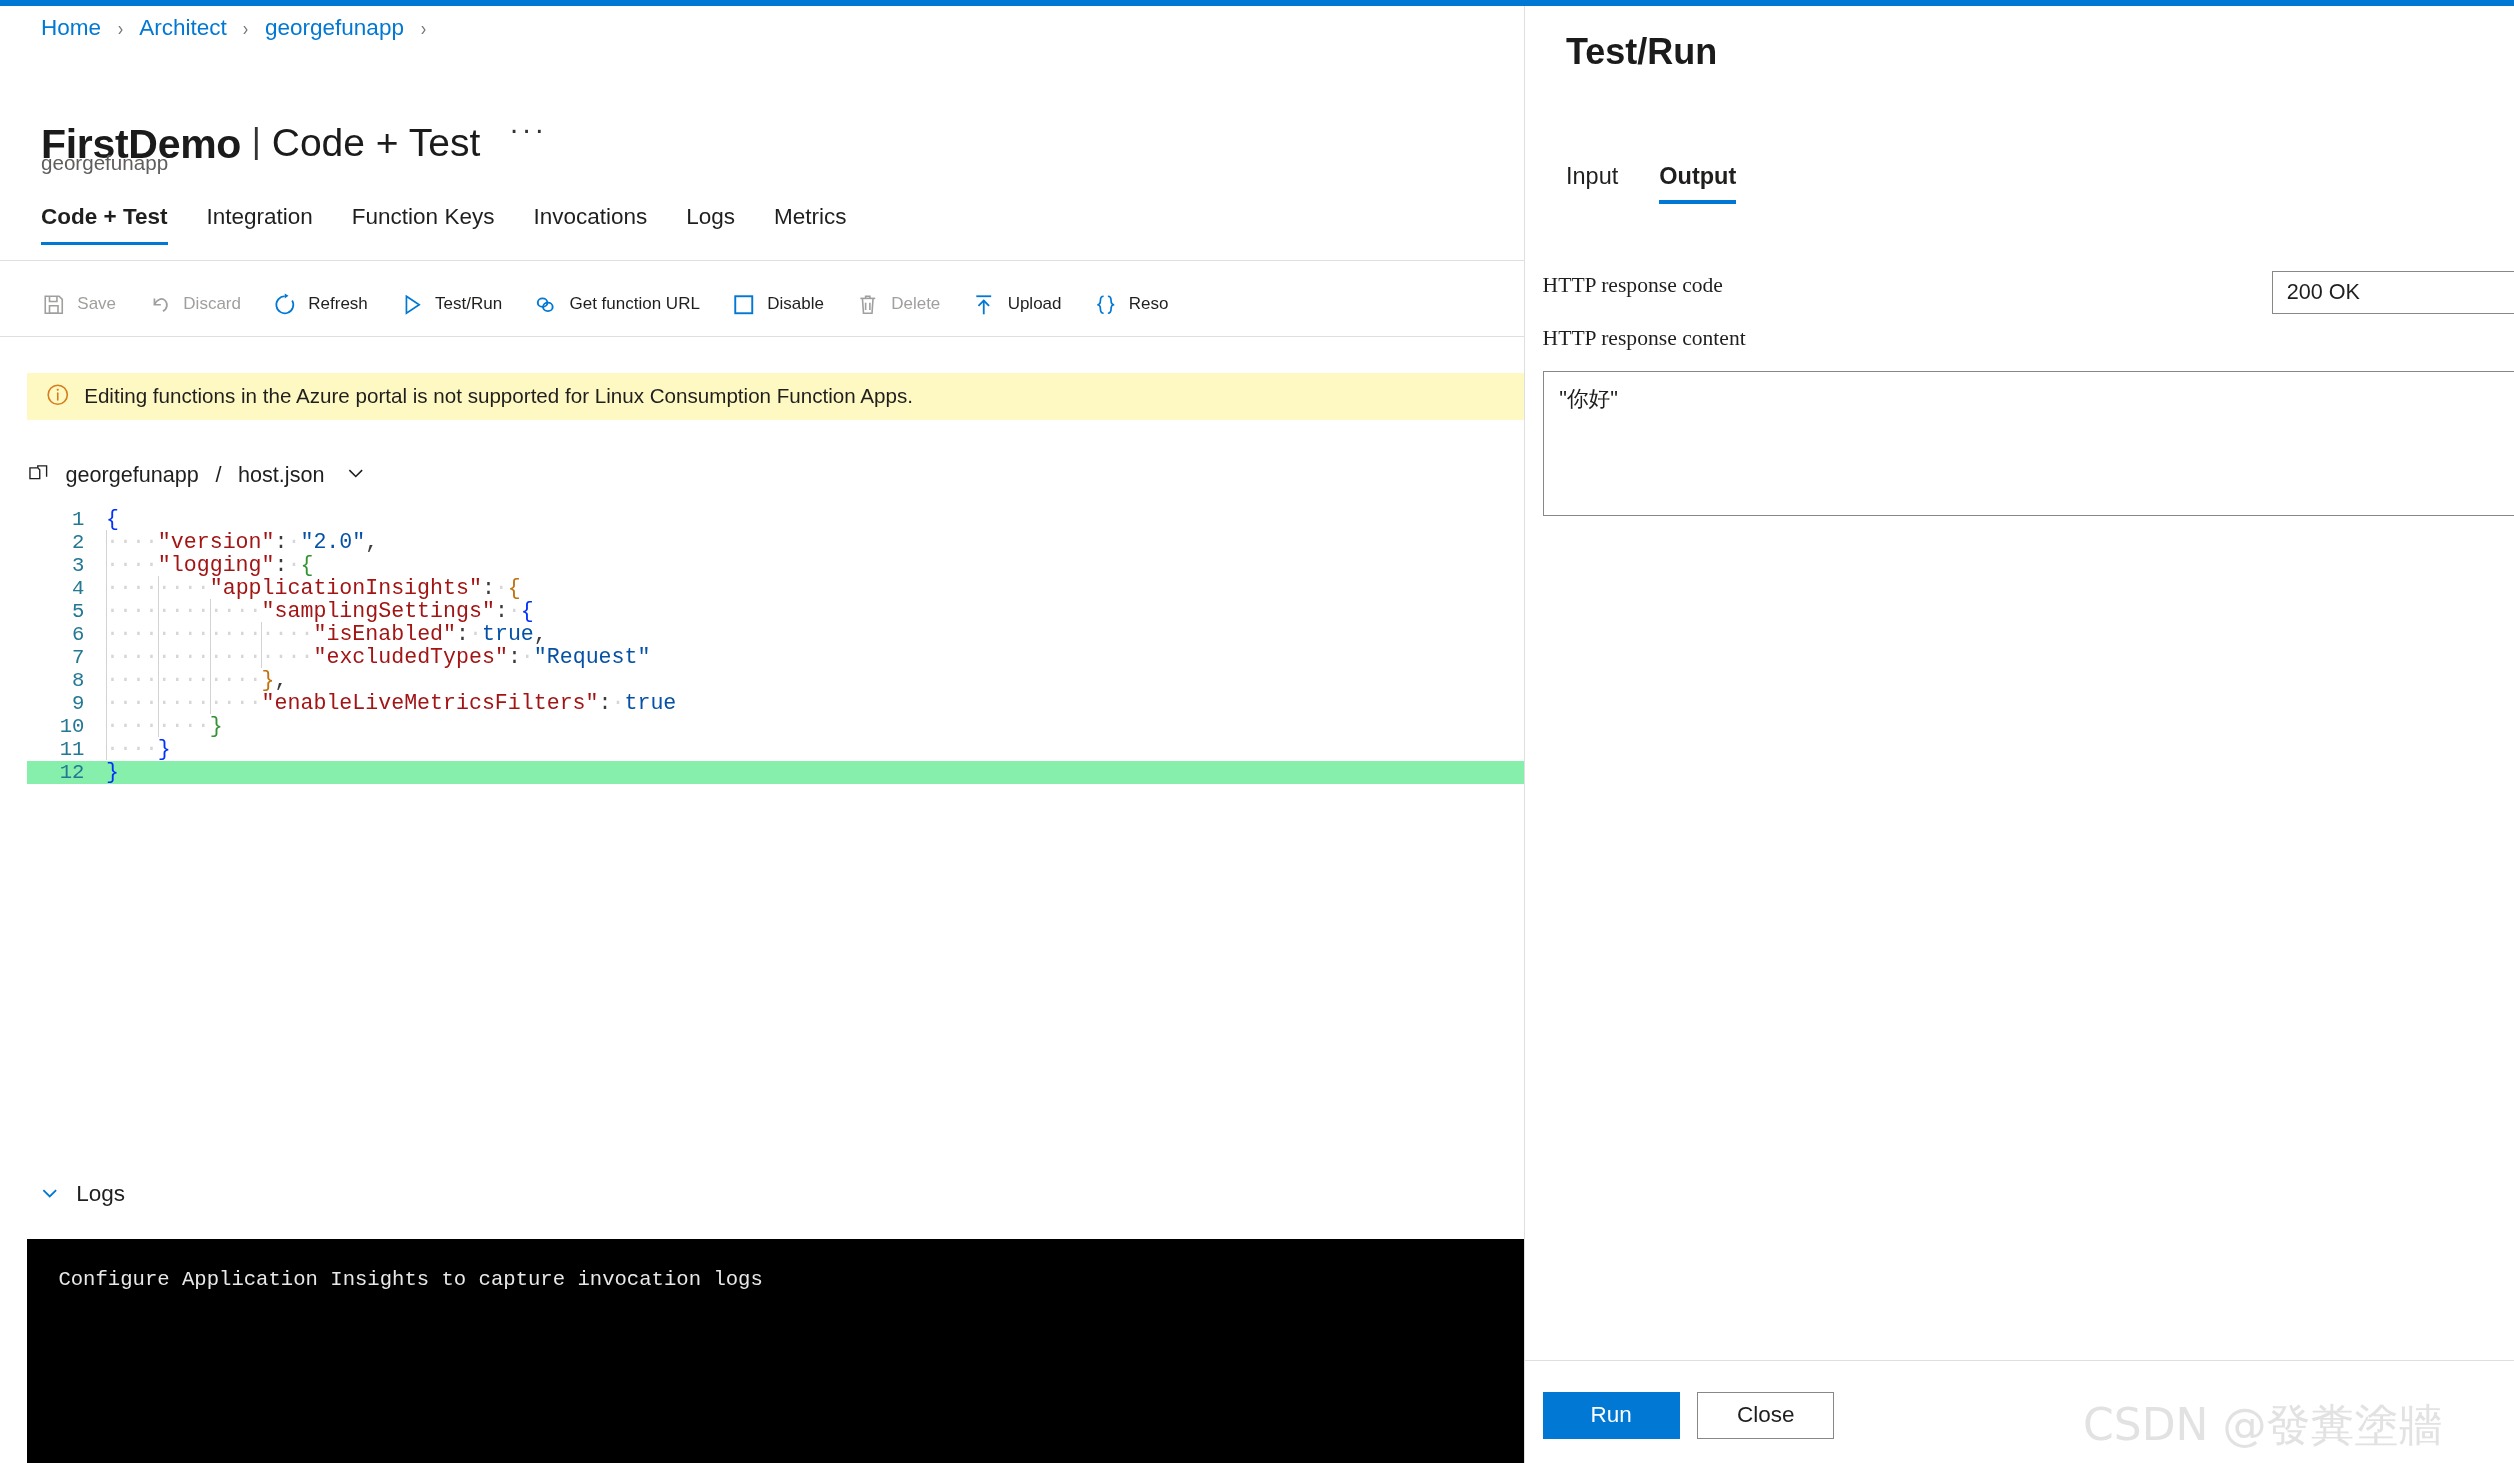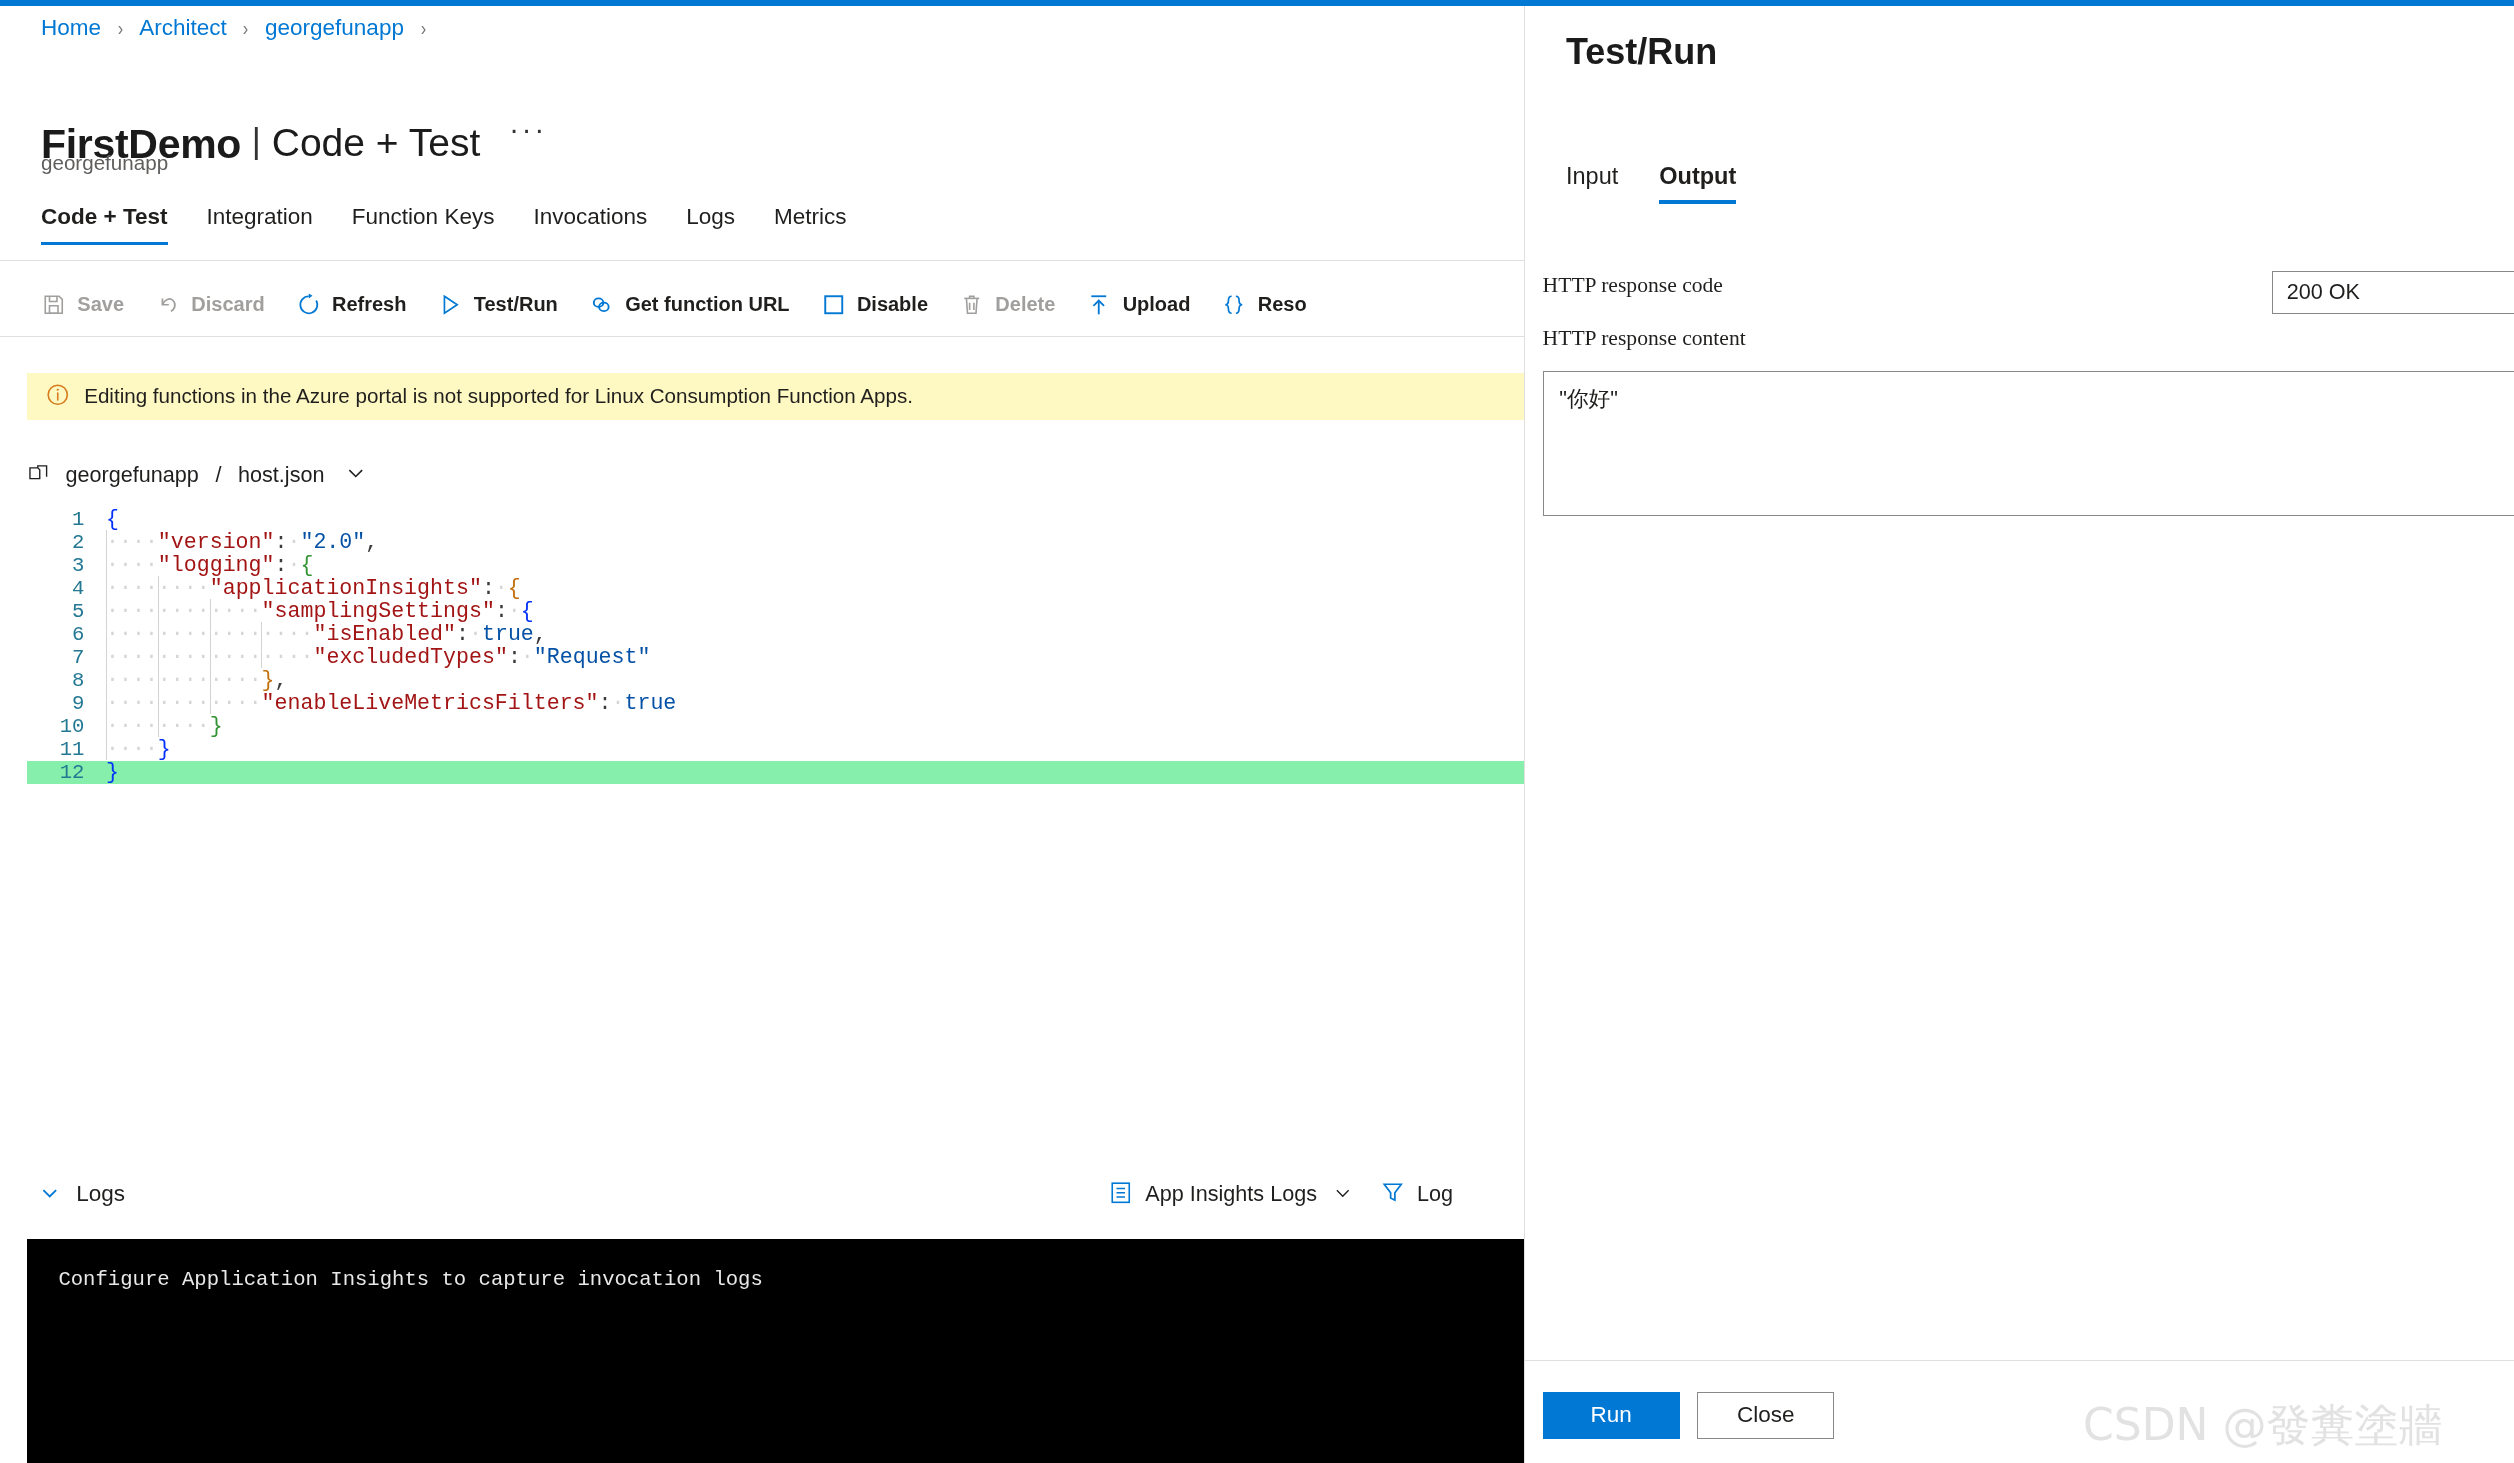--- a/index.html
+++ b/index.html
@@ -81,7 +81,7 @@
     display: flex; align-items: center; gap: 10.8px;
     margin-right: 31px; cursor: pointer; white-space: nowrap;
   }
-  .cmd .cmd-label { font-size: 20px; color: #201f1e; font-weight: bold; }
+  .cmd .cmd-label { font-size: 17px; color: #201f1e; }
   .cmd.disabled { cursor: default; }
   .cmd.disabled .cmd-label { color: #a19f9d; }
   .cmd svg { display: block; }

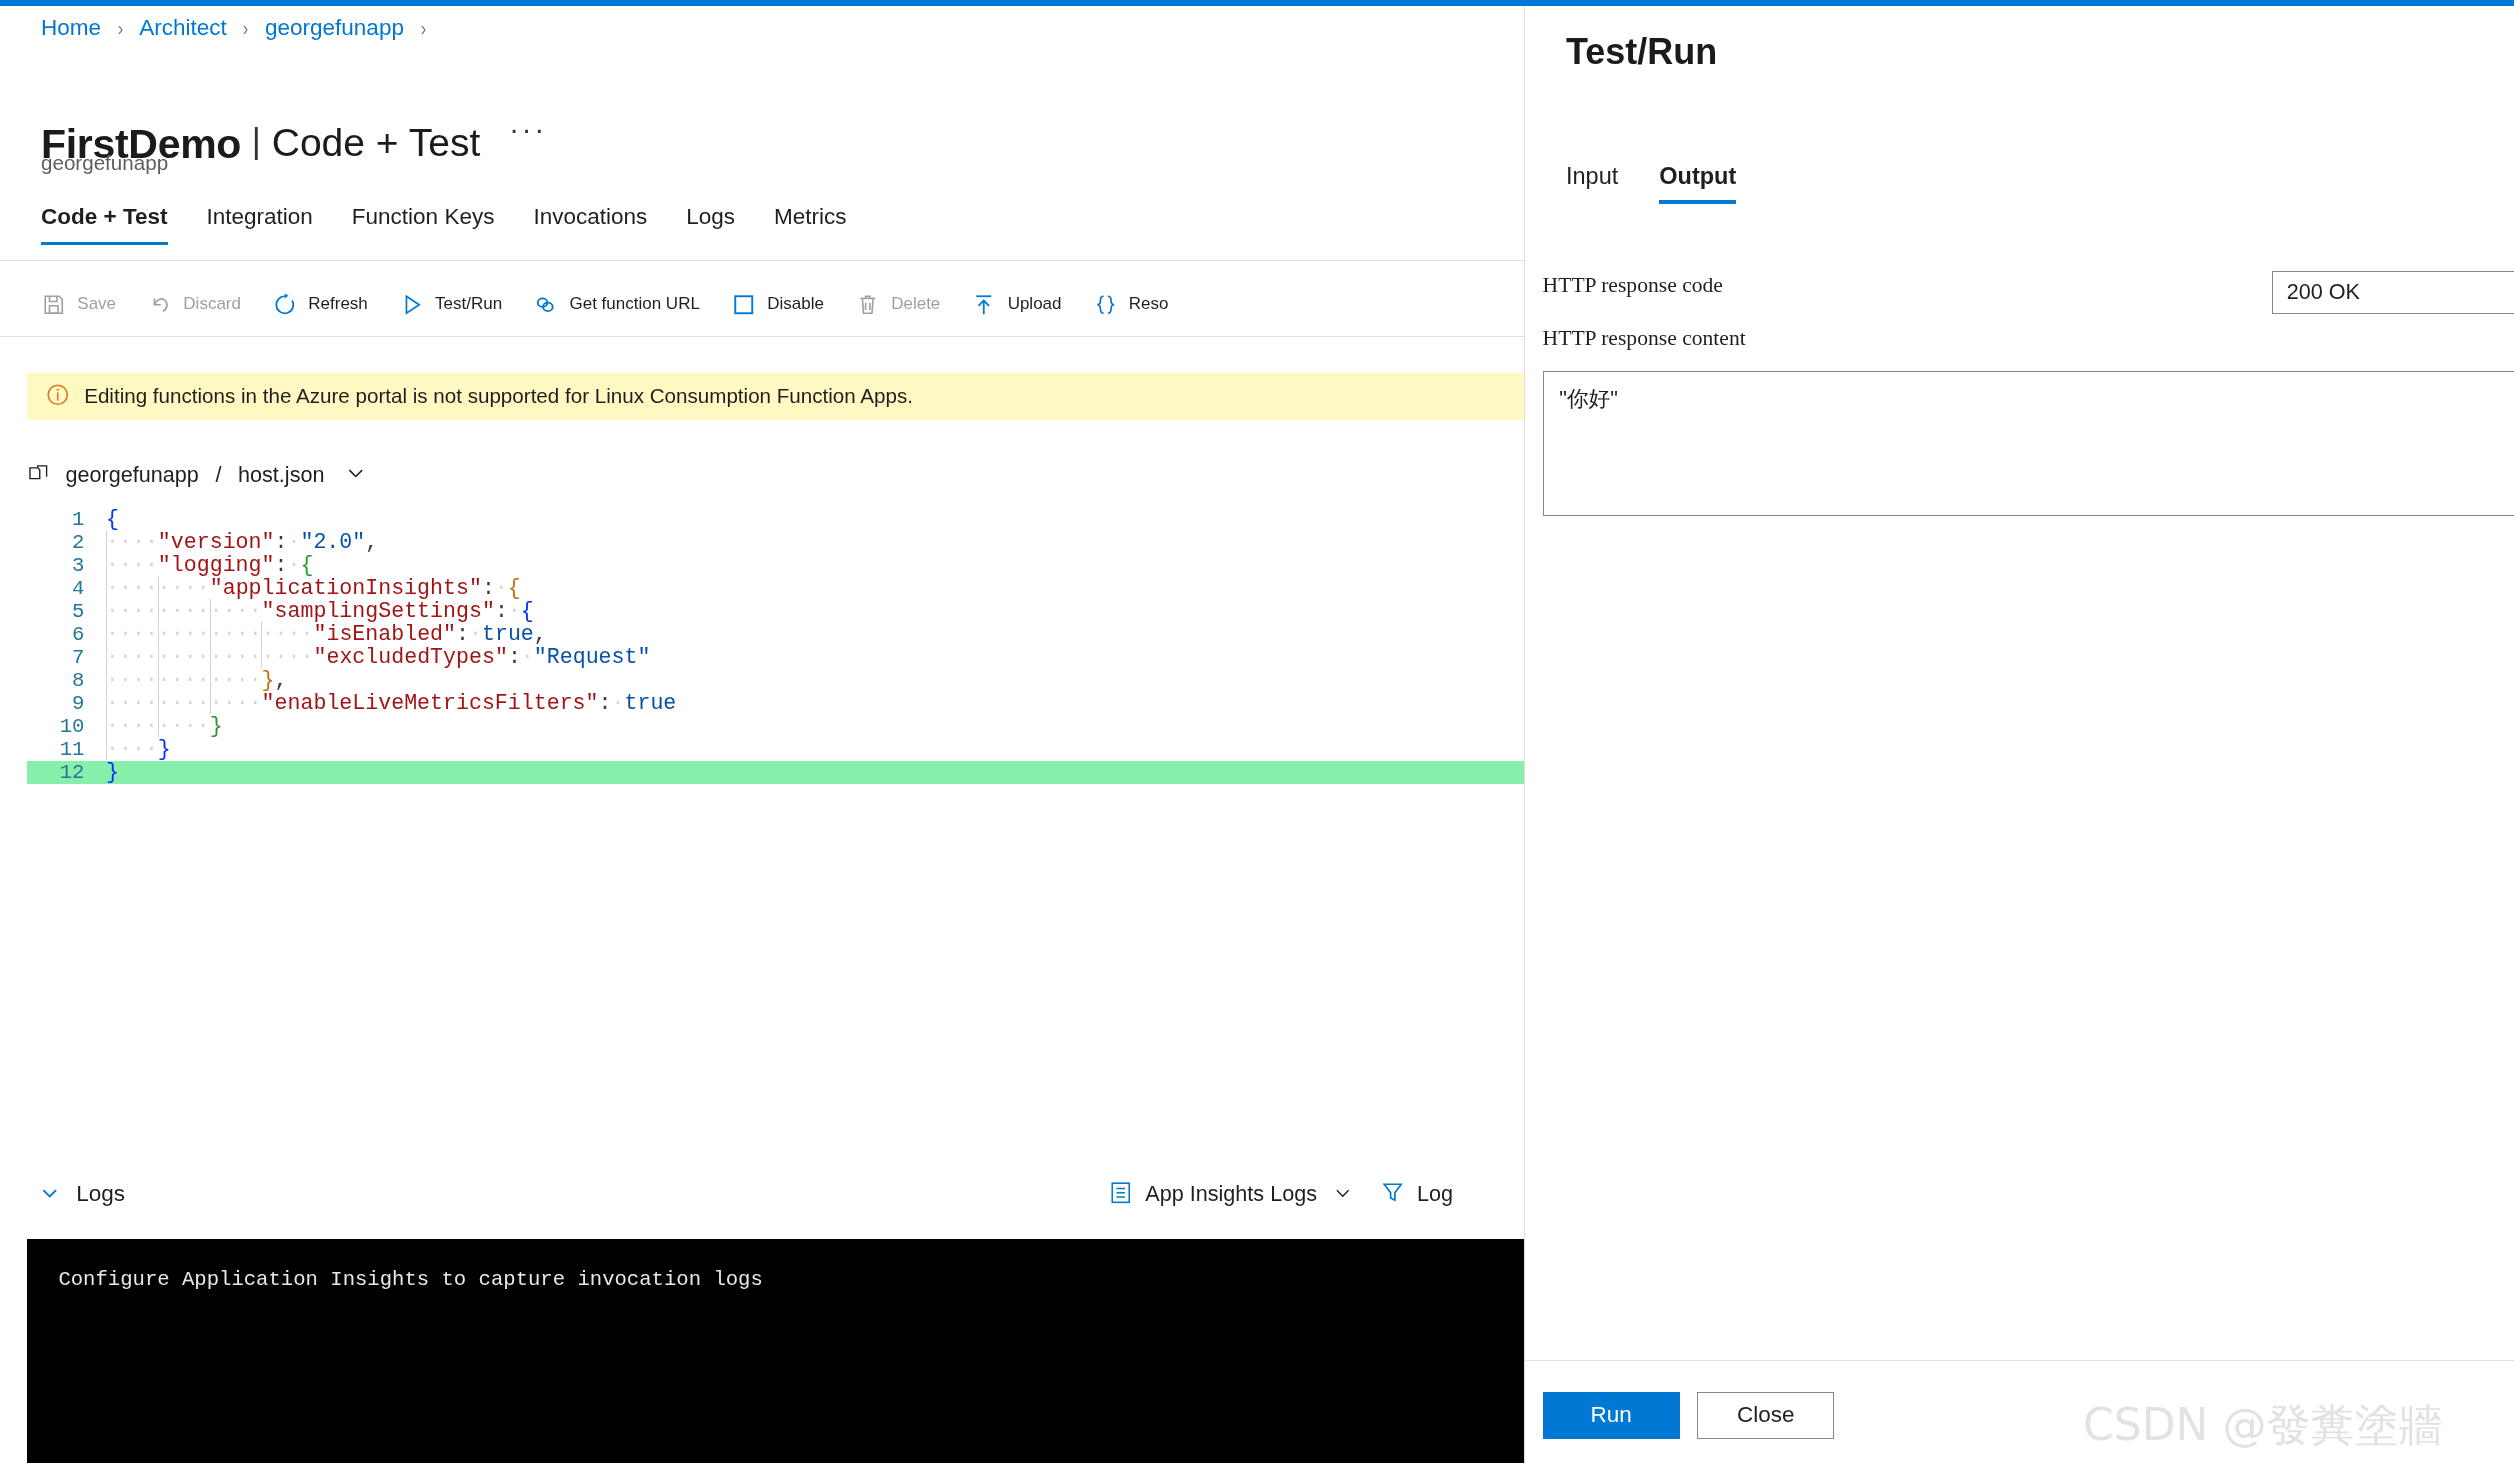--- a/index.html
+++ b/index.html
@@ -455,30 +455,6 @@
         </span>
         <span class="logs-toggle-label">Logs</span>
       </div>
-      <div class="logs-actions">
-        <div class="logs-action">
-          <span>
-            <svg width="25.5" height="25.5" viewBox="0 0 24 24" fill="none" stroke="#0078d4" stroke-width="1.5">
-              <rect x="4" y="3" width="16" height="18"></rect>
-              <path d="M8 8h8M8 12h8M8 16h8" stroke-width="1.4"></path>
-            </svg>
-          </span>
-          <span class="logs-action-label">App Insights Logs</span>
-          <span style="margin-left:2px;">
-            <svg width="23.5" height="23.5" viewBox="0 0 24 24" fill="none" stroke="#201f1e" stroke-width="1.4">
-              <path d="M6 9.5l6 6 6-6"></path>
-            </svg>
-          </span>
-        </div>
-        <div class="logs-action">
-          <span>
-            <svg width="25.5" height="25.5" viewBox="0 0 24 24" fill="none" stroke="#0078d4" stroke-width="1.6">
-              <path d="M4 4h16l-6 8v7l-4-2v-5z"></path>
-            </svg>
-          </span>
-          <span class="logs-action-label">Log</span>
-        </div>
-      </div>
     </div>
 
     <div class="console">

